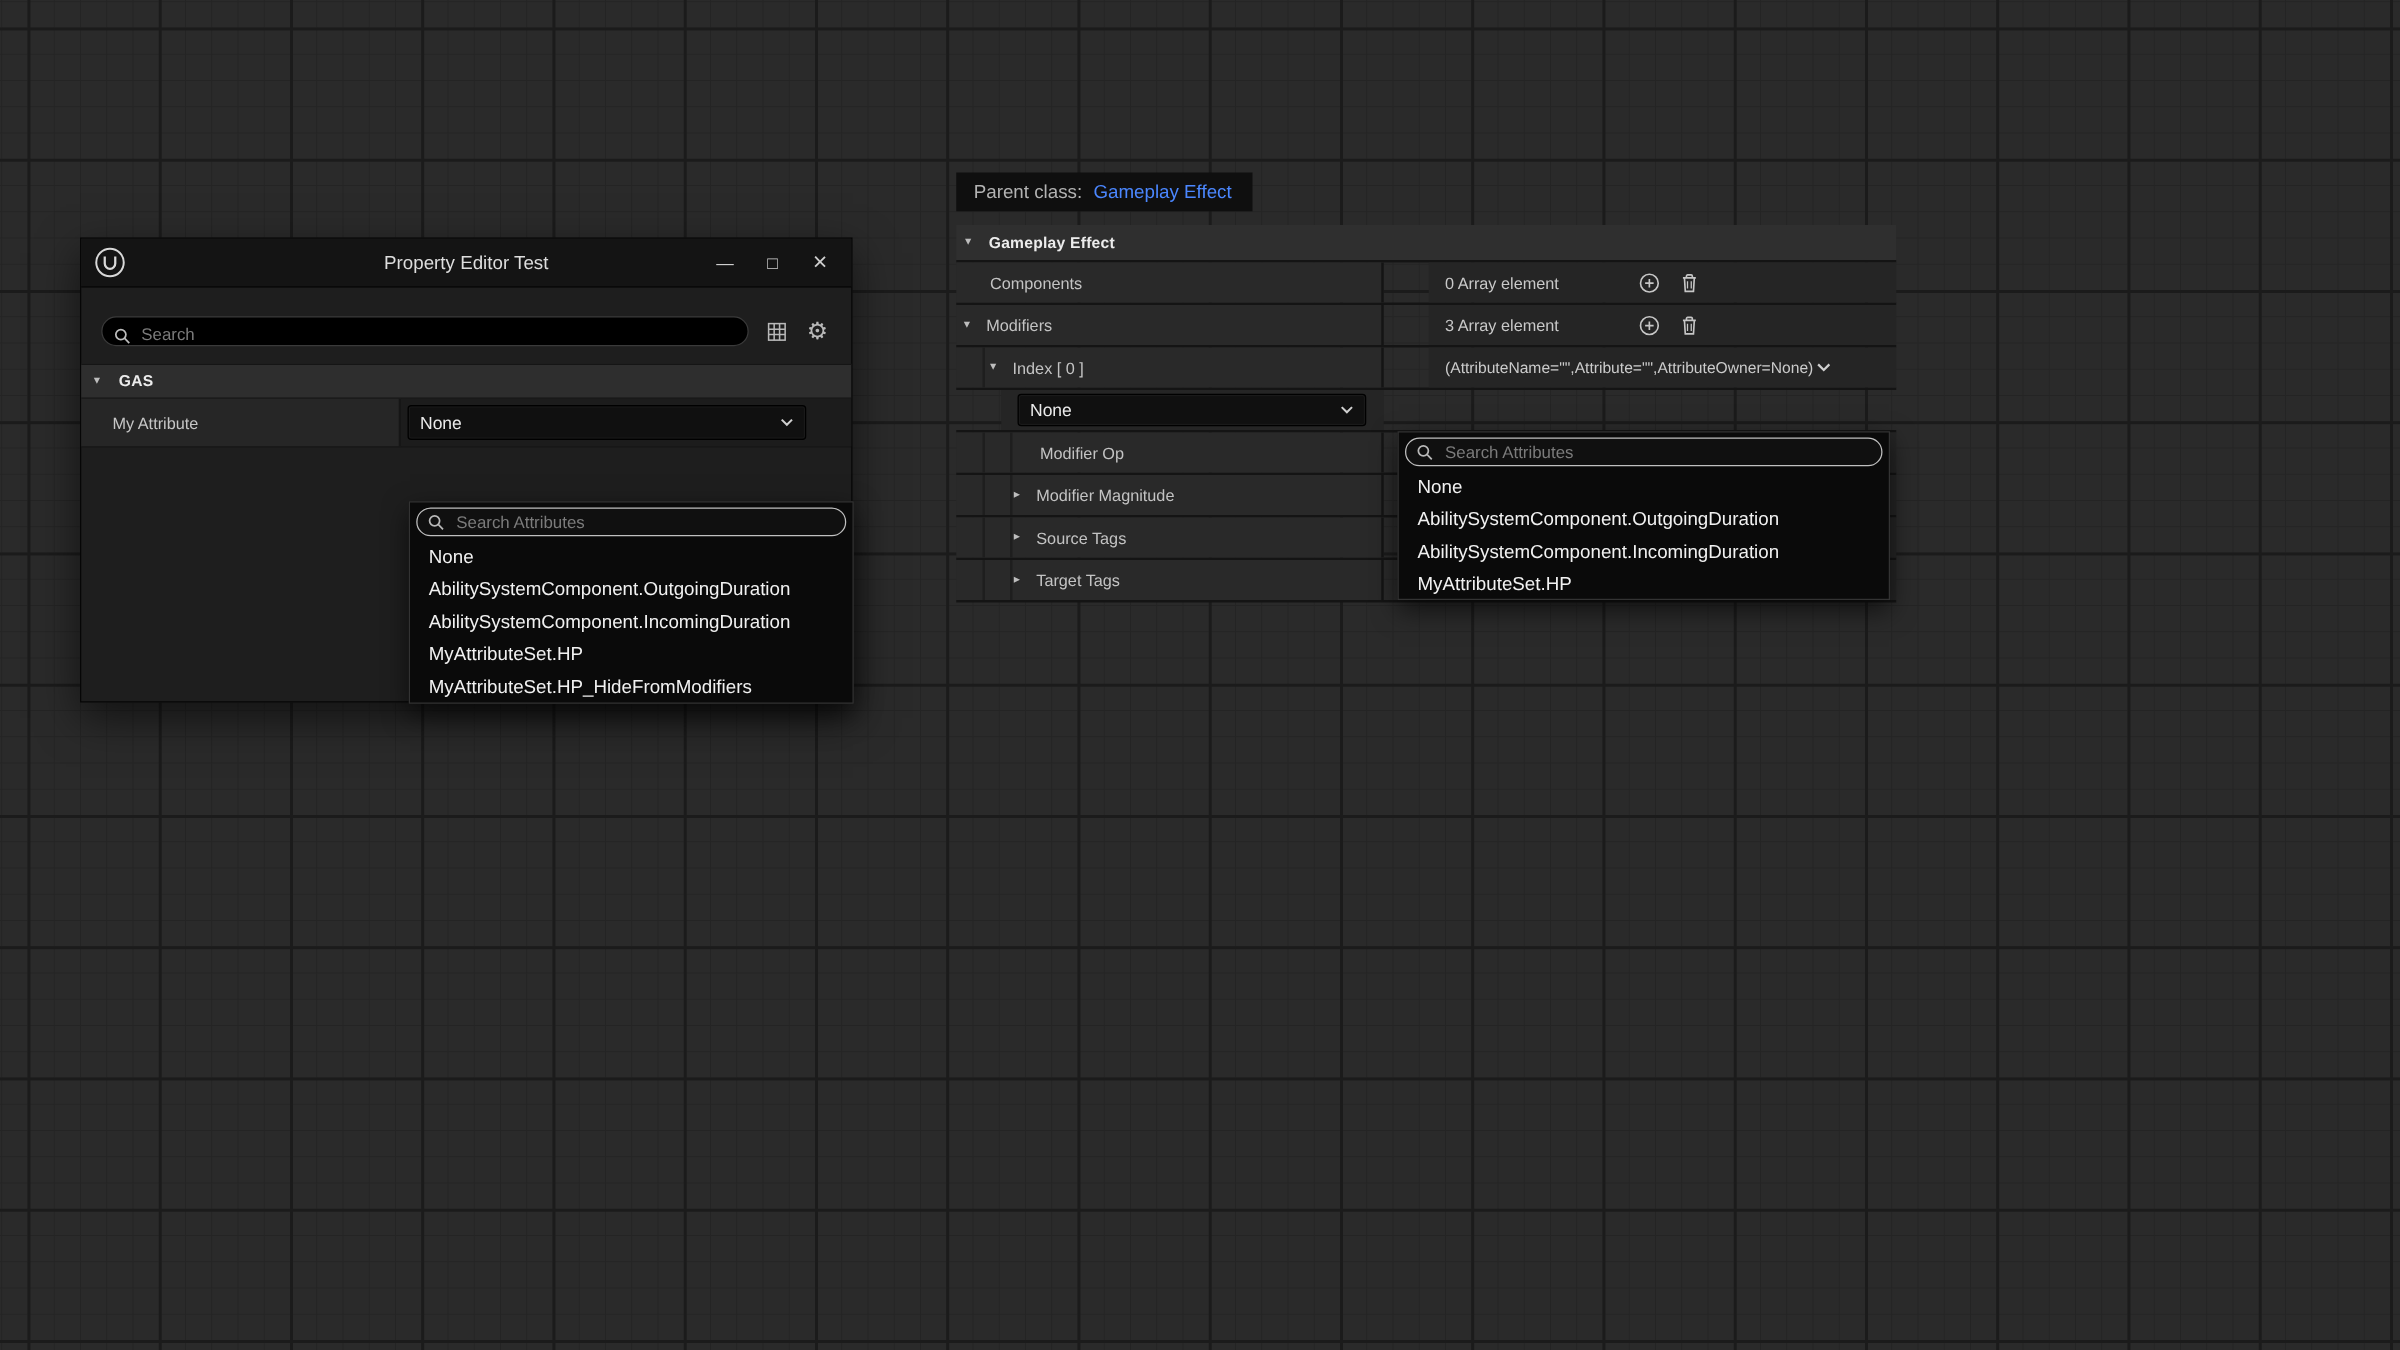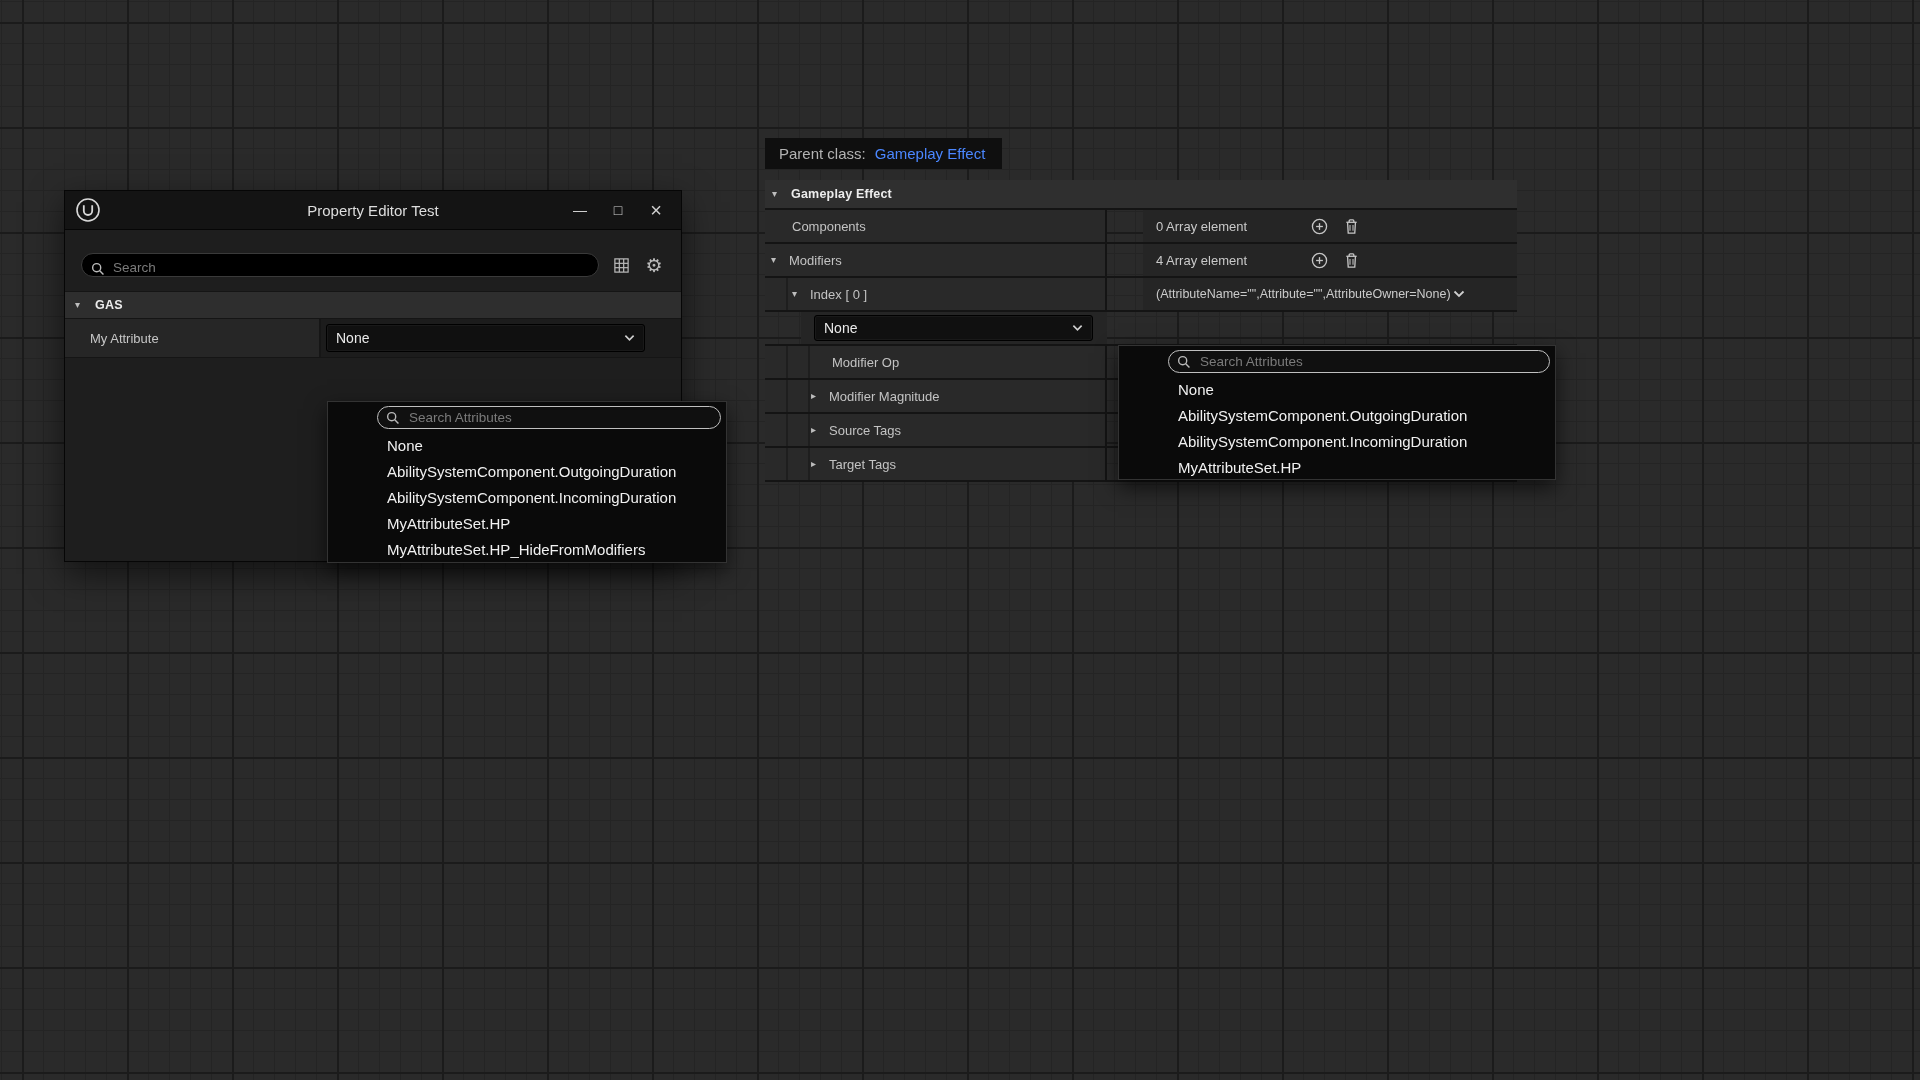--- a/index.html
+++ b/index.html
@@ -225,7 +225,7 @@
         <span class="lbl">Modifiers</span>
       </div>
       <div class="vcell">
-        <span class="arrtext">4 Array element</span>
+        <span class="arrtext">3 Array element</span>
         <button class="icbtn">
           <svg viewBox="0 0 18 18" width="17" height="17" stroke="currentColor" stroke-width="1.4" fill="none">
               <circle cx="9" cy="9" r="7.5"></circle>

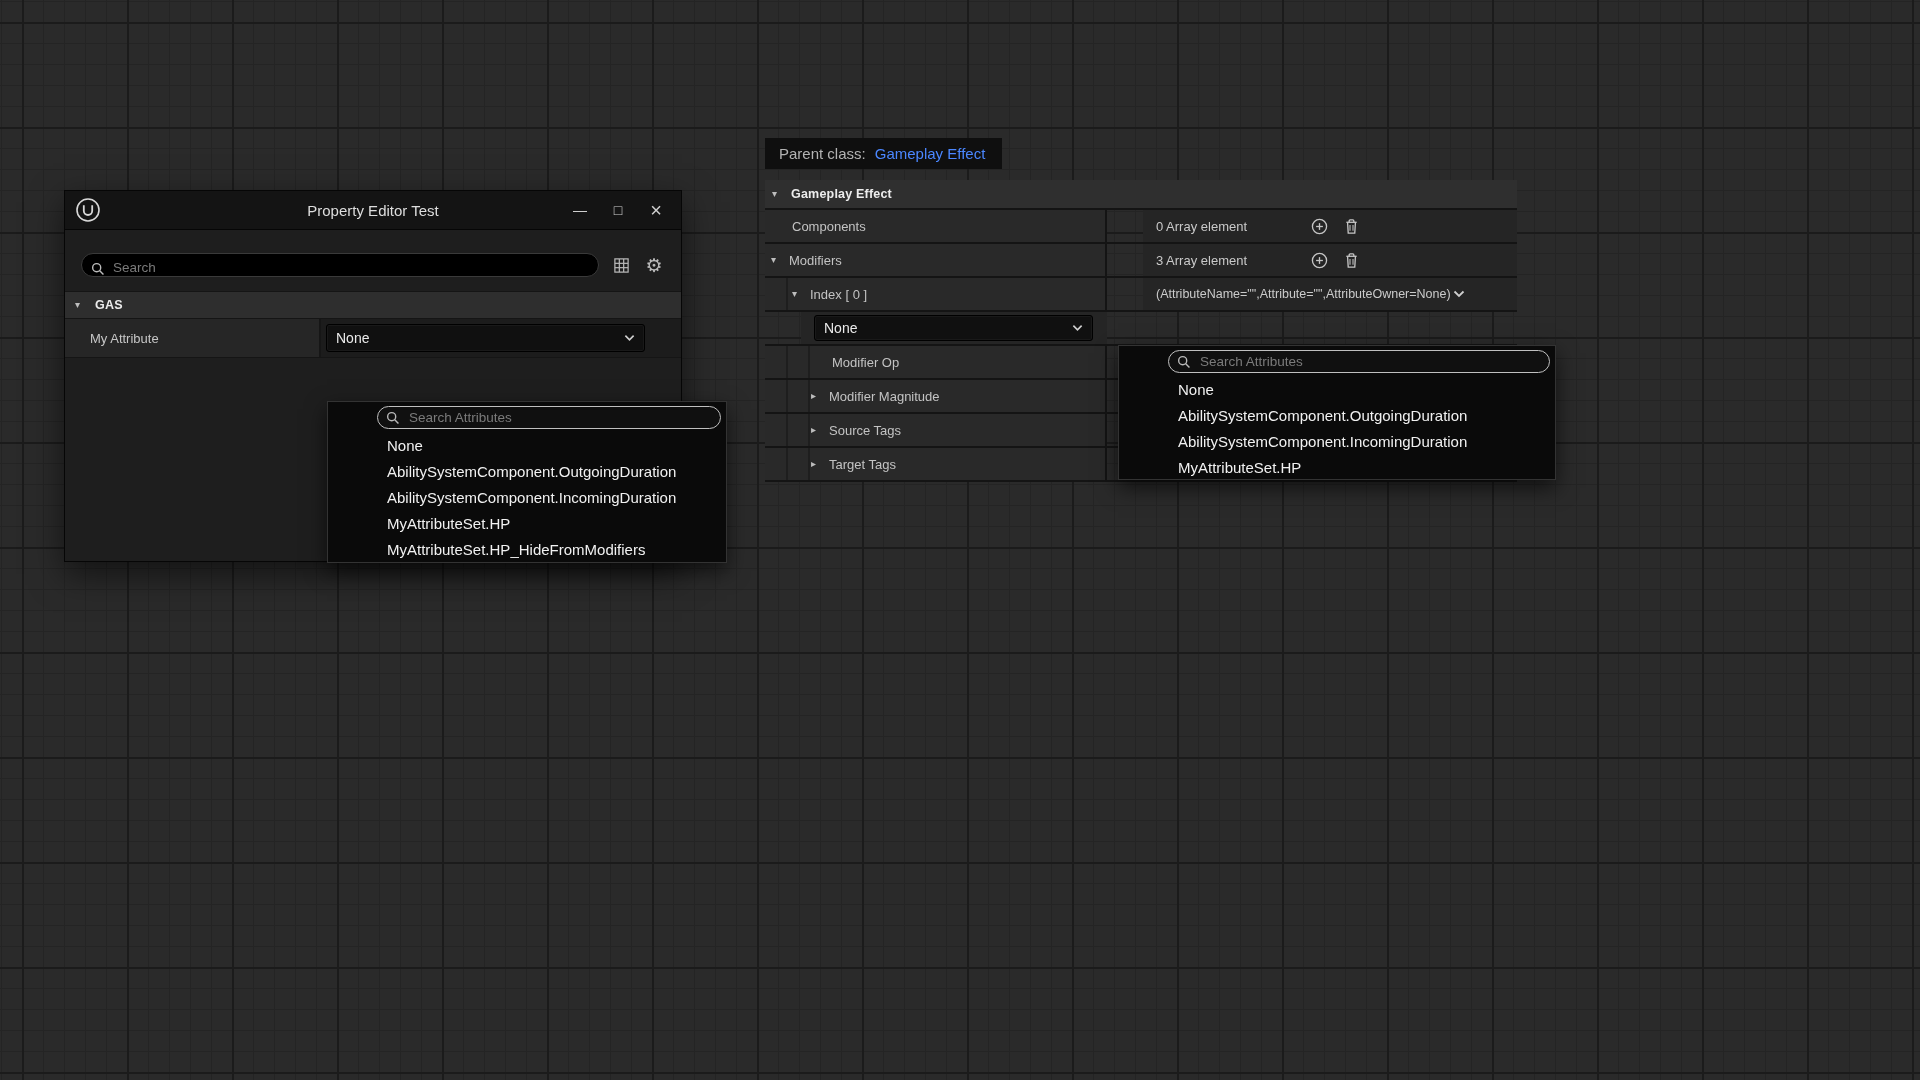--- a/index.html
+++ b/index.html
@@ -62,7 +62,7 @@
 
   
   .dd{position:absolute;background:#0a0a0a;border:1px solid #333;z-index:8;
-    box-shadow:0 8px 20px rgba(0,0,0,.6);padding-left:44px;}
+    box-shadow:0 8px 20px rgba(0,0,0,.6);}
   .dd1{left:262px;top:210px;width:354px;height:160px;}
   .dd2{left:1118px;top:345px;width:392px;height:133px;}
   .ddsearch{display:flex;align-items:center;gap:7px;margin:4px 5px;height:21px;

